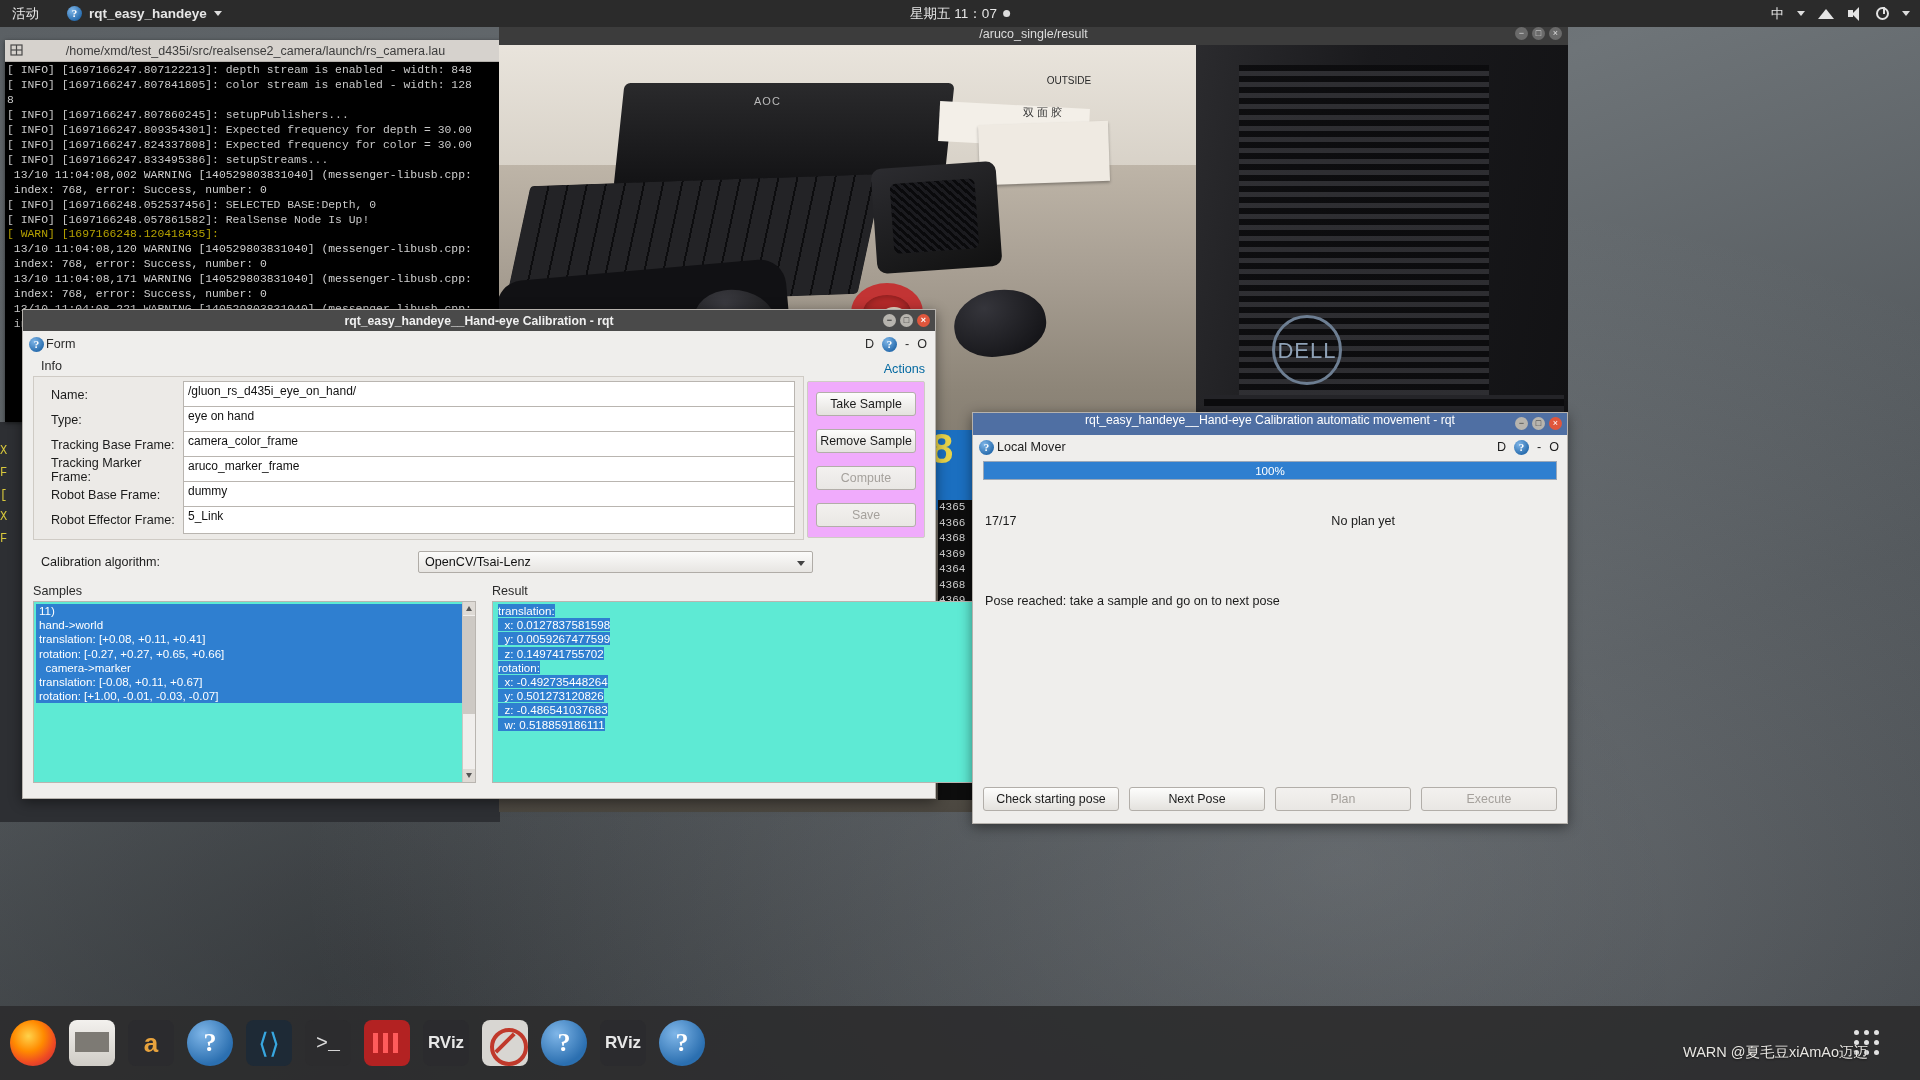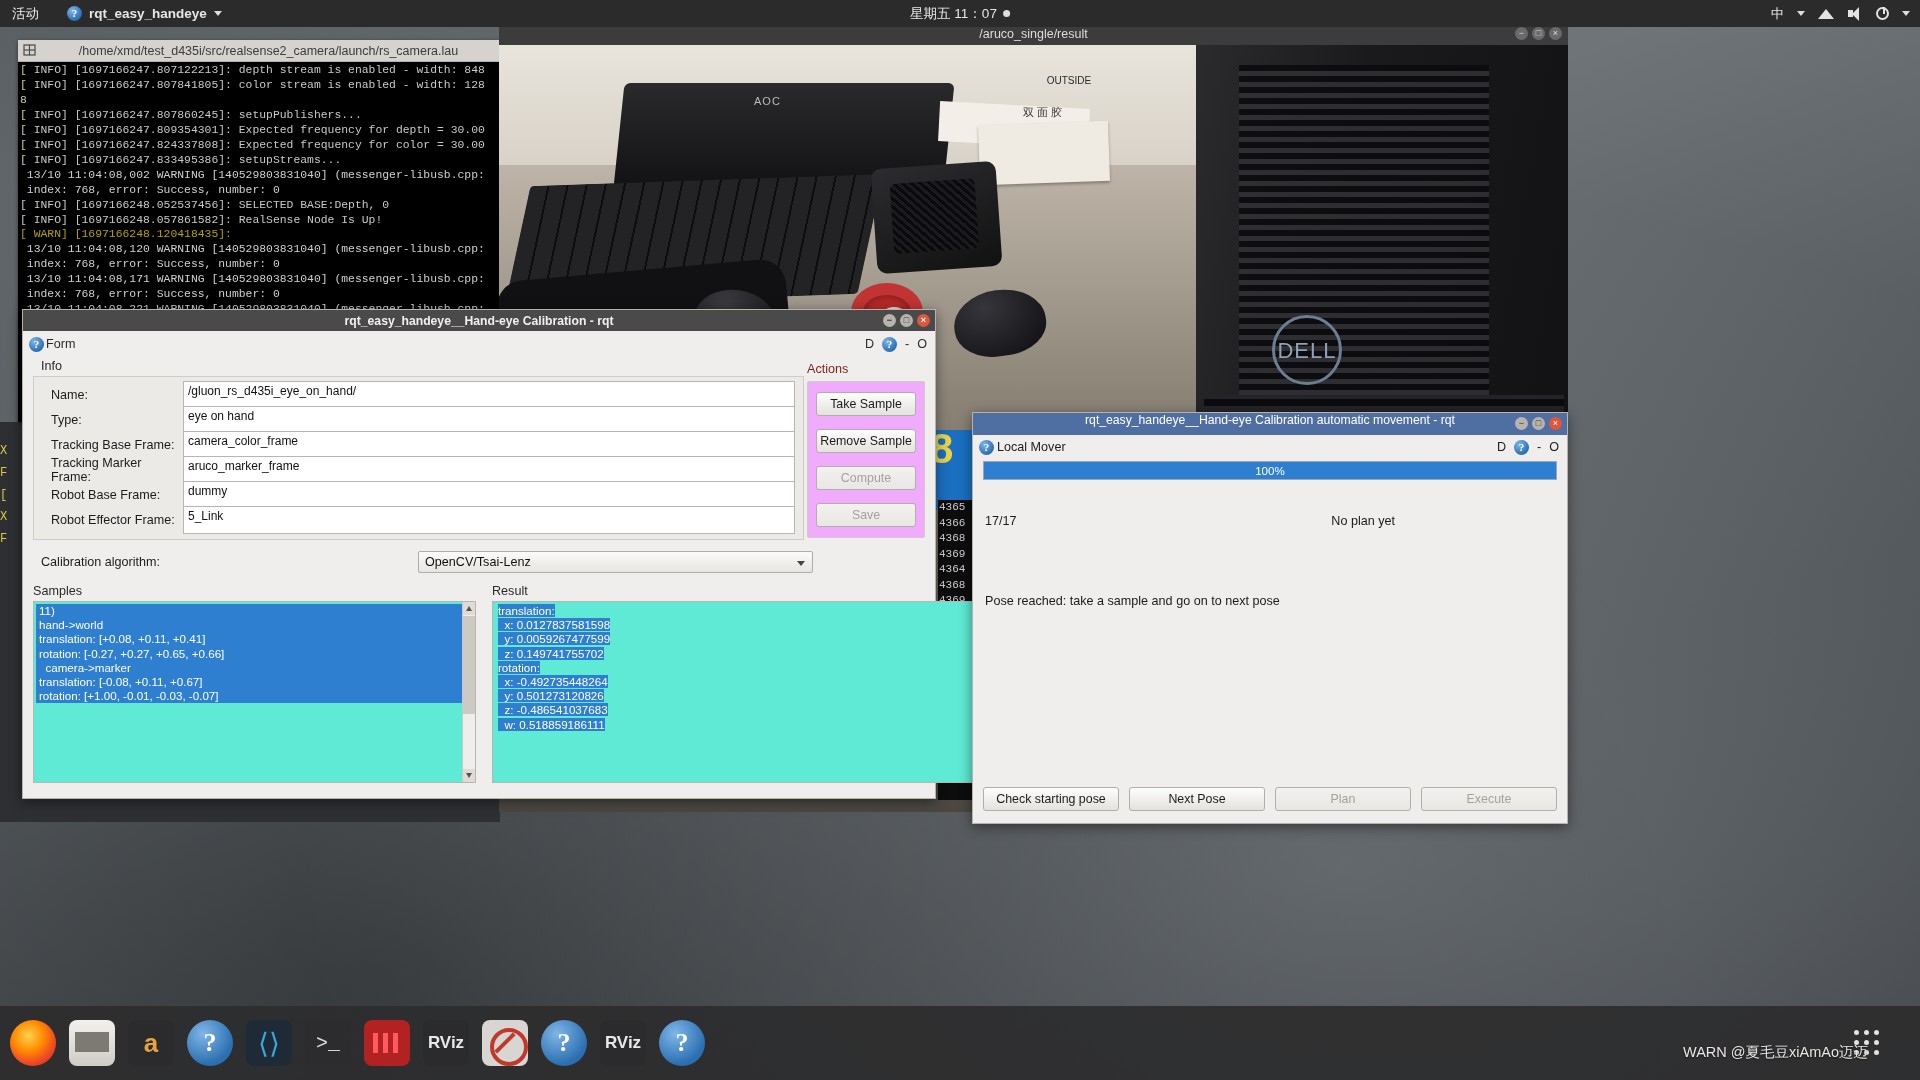--- a/index.html
+++ b/index.html
@@ -54,7 +54,7 @@
 
   
   #terminal {
-    position:absolute; left:18px; top:40px; width:501px; height:382px;
+    position:absolute; left:5px; top:40px; width:501px; height:382px;
     background:#000; z-index:100;
     box-shadow:0 1px 4px rgba(0,0,0,.5);
   }

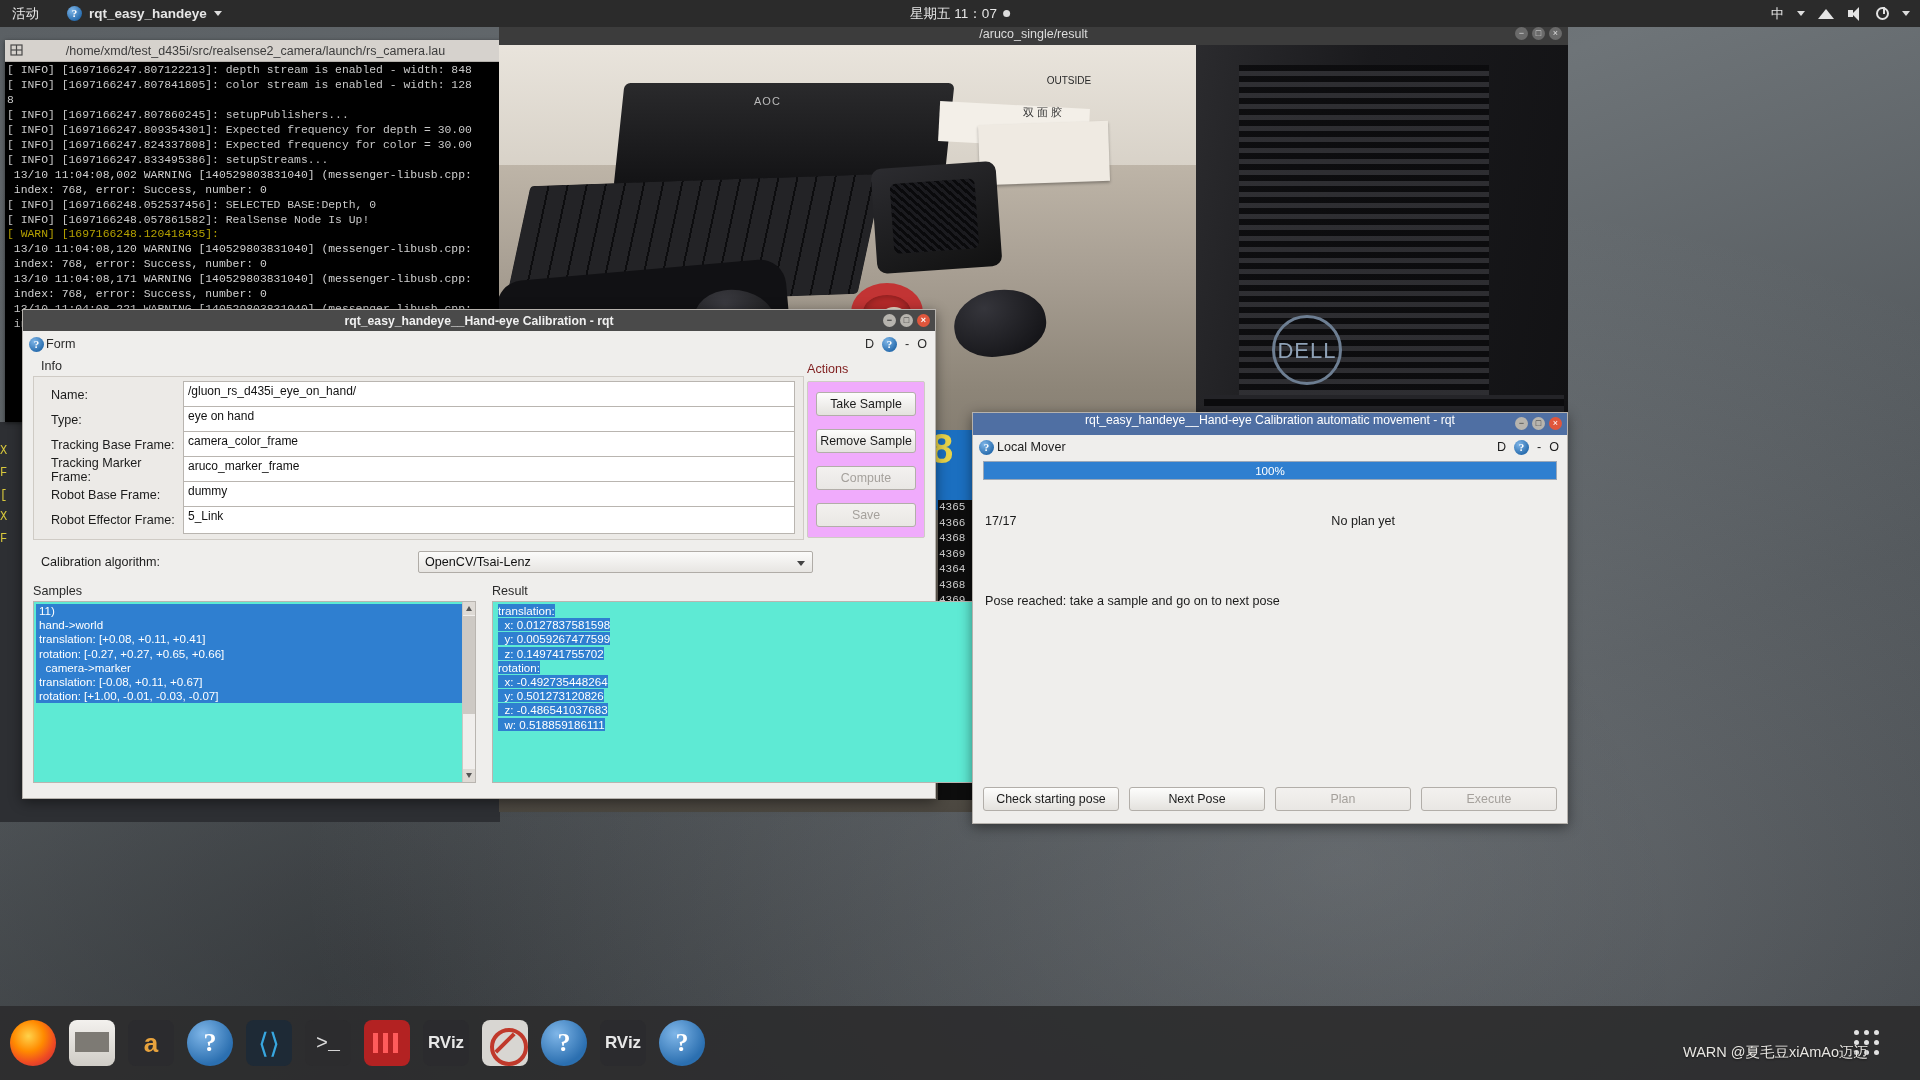--- a/index.html
+++ b/index.html
@@ -214,7 +214,7 @@
   #actions {
     position:absolute; right:10px; top:52px; width:118px;
   }
-  .act-title{ font-size:12.6px; color:#7f1d1d; margin-bottom:5px; }
+  .act-title{ font-size:12.6px; color:#0369a1; margin-bottom:5px;text-align:right; }
   .act-group{ border:1px solid #cfcbc5; background:#f0abfc; padding:10px 8px; border-radius:2px; }
   .btn {
     width:100%; height:24px; margin-bottom:13px;

